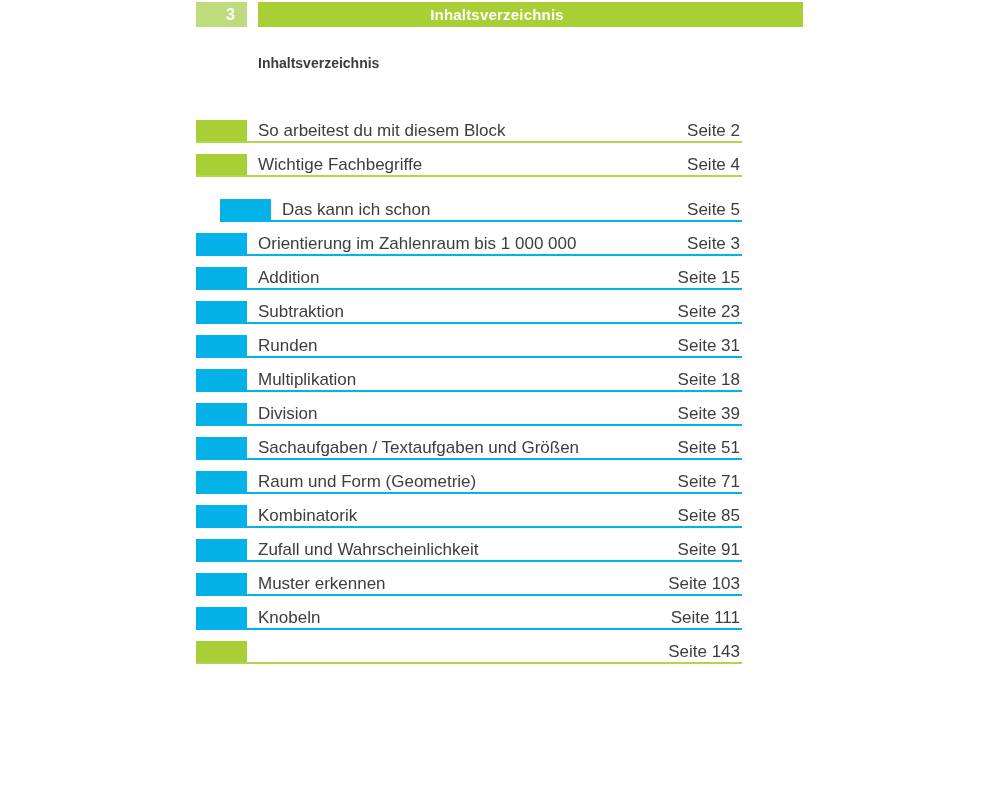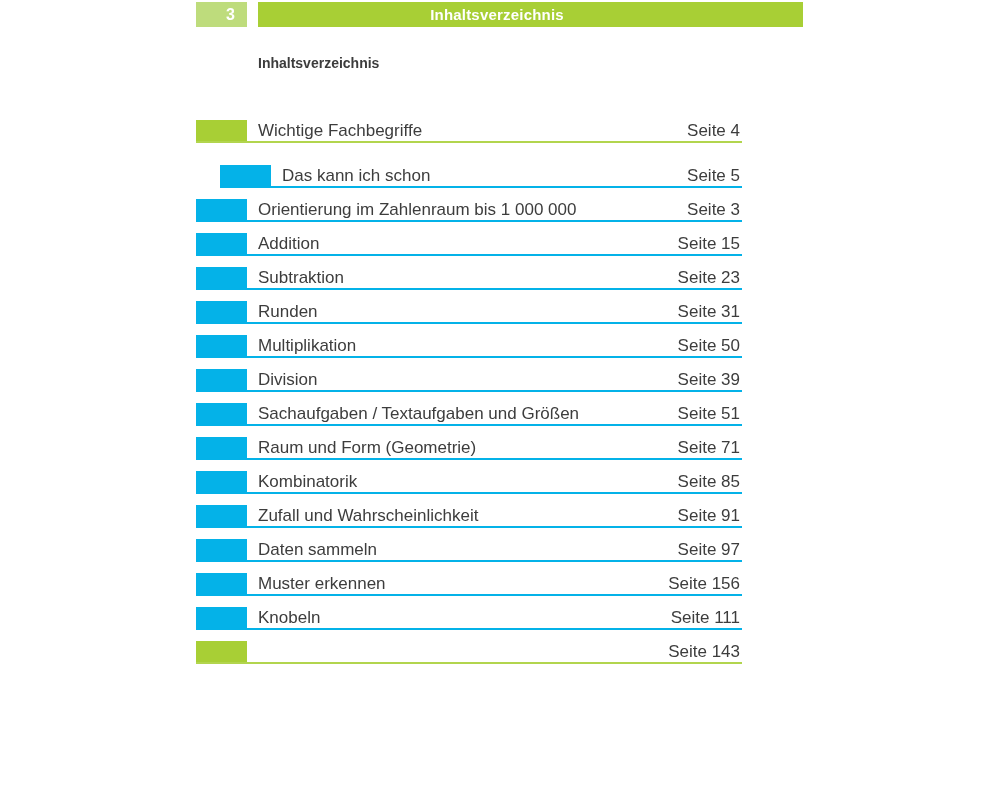--- a/index.html
+++ b/index.html
@@ -75,6 +75,12 @@
   <div class="subtitle">Inhaltsverzeichnis</div>
 
   <div class="toc" id="toc">
+      <div class="toc-row c-green">
+      <div class="chip"></div>
+      <div class="rule"></div>
+      <span class="row-label">So arbeitest du mit diesem Block</span>
+      <span class="row-page">Seite 2</span>
+    </div>
       <div class="toc-row c-green">
       <div class="chip"></div>
       <div class="rule"></div>

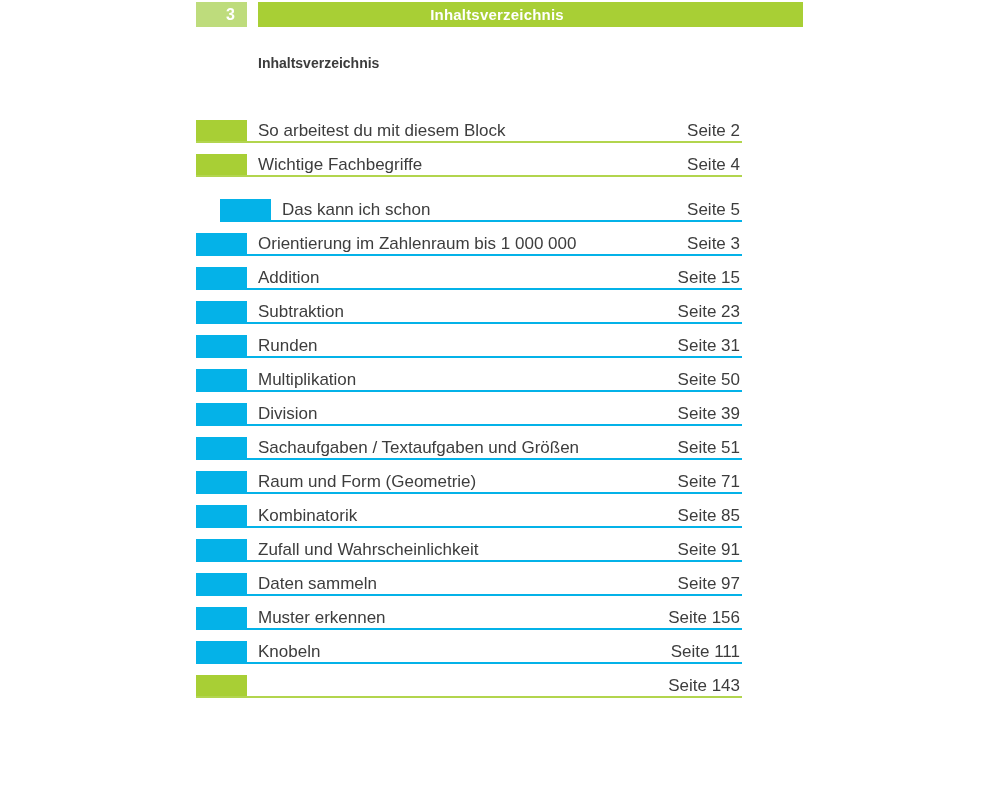--- a/index.html
+++ b/index.html
@@ -121,7 +121,7 @@
       <div class="chip"></div>
       <div class="rule"></div>
       <span class="row-label">Multiplikation</span>
-      <span class="row-page">Seite 50</span>
+      <span class="row-page">Seite 18</span>
     </div>
       <div class="toc-row c-blue">
       <div class="chip"></div>

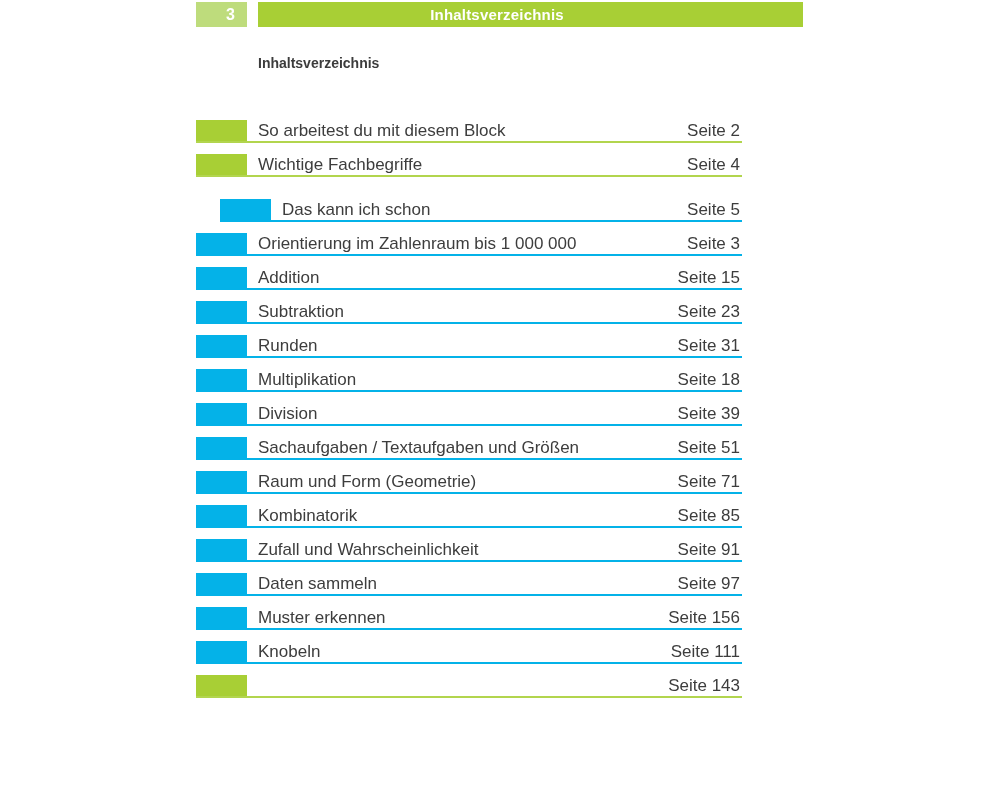--- a/index.html
+++ b/index.html
@@ -156,12 +156,6 @@
       <div class="toc-row c-blue">
       <div class="chip"></div>
       <div class="rule"></div>
-      <span class="row-label">Daten sammeln</span>
-      <span class="row-page">Seite 97</span>
-    </div>
-      <div class="toc-row c-blue">
-      <div class="chip"></div>
-      <div class="rule"></div>
       <span class="row-label">Muster erkennen</span>
       <span class="row-page">Seite 156</span>
     </div>

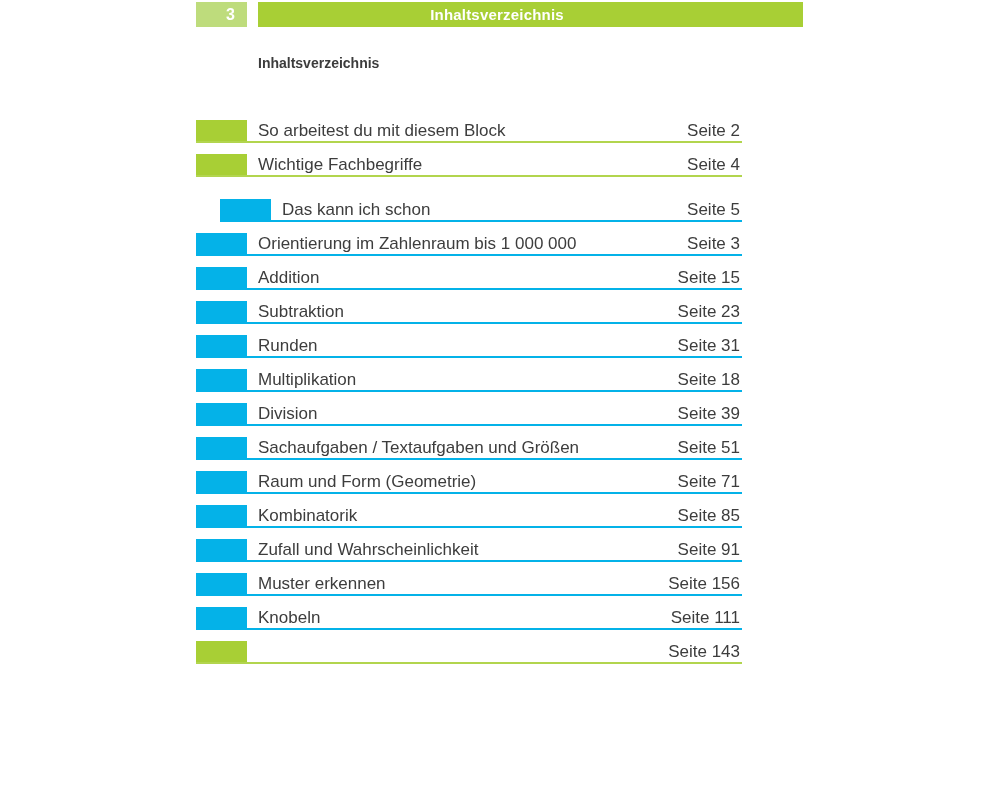--- a/index.html
+++ b/index.html
@@ -157,7 +157,7 @@
       <div class="chip"></div>
       <div class="rule"></div>
       <span class="row-label">Muster erkennen</span>
-      <span class="row-page">Seite 156</span>
+      <span class="row-page">Seite 103</span>
     </div>
       <div class="toc-row c-blue">
       <div class="chip"></div>

